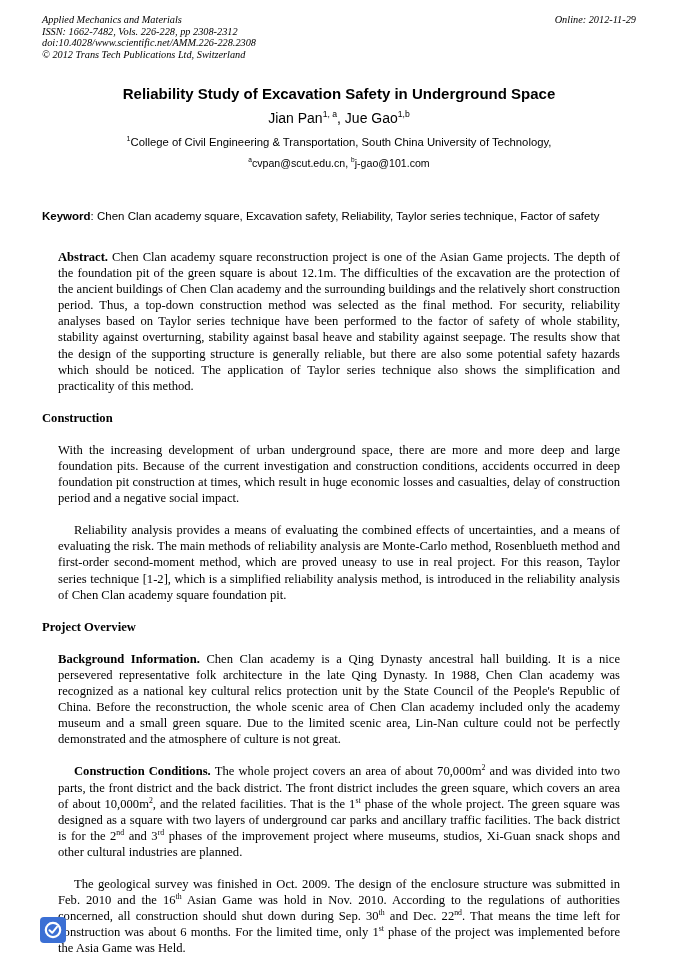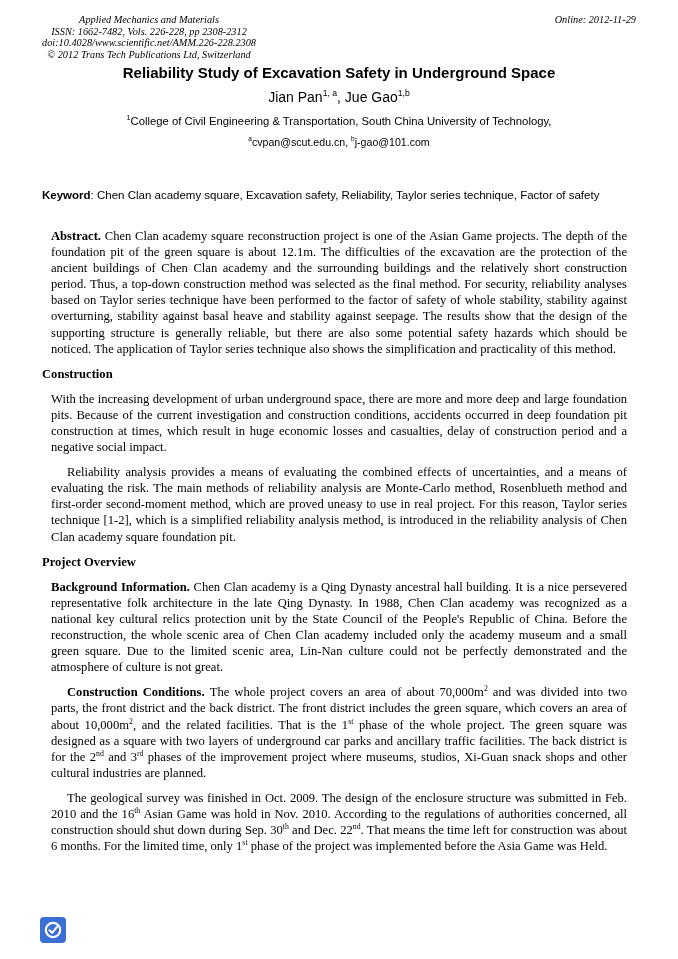--- a/index.html
+++ b/index.html
@@ -17,7 +17,7 @@
   .header { display:flex; justify-content:space-between; align-items:flex-start;
             font-family:"Liberation Serif", serif; font-style:italic;
             font-size:10.3px; line-height:11.6px; }
-  .header-left .hline { white-space:nowrap;text-align:center; }
+  .header-left .hline { white-space:nowrap; }
   .header-right { white-space:nowrap; }
   
   .title { margin-top:3px; text-align:center;

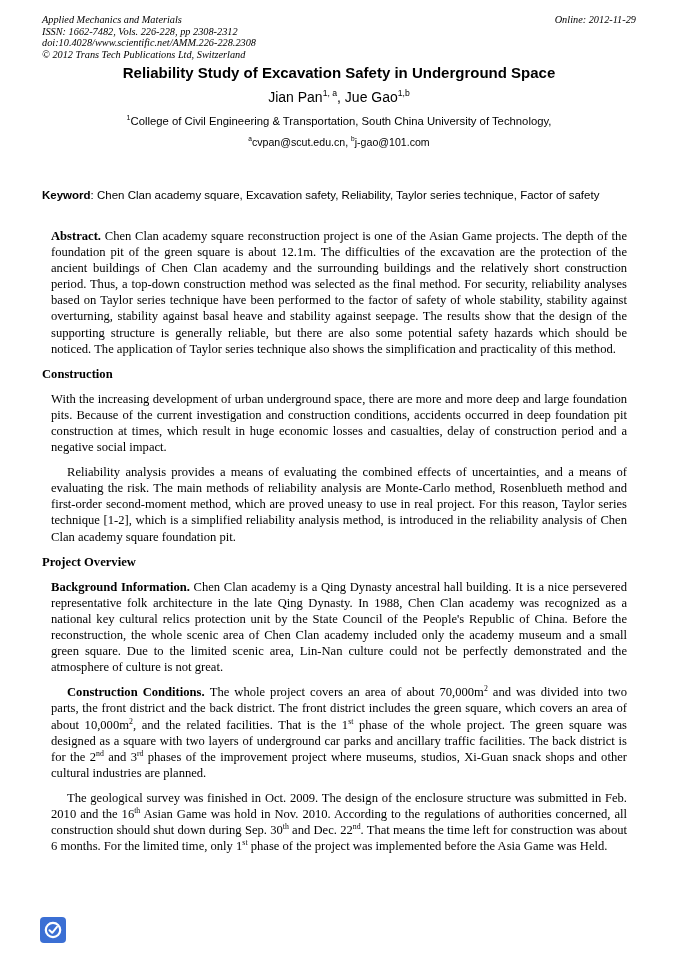--- a/index.html
+++ b/index.html
@@ -20,7 +20,7 @@
   .header-left .hline { white-space:nowrap; }
   .header-right { white-space:nowrap; }
   
-  .title { margin-top:3px; text-align:center;
+  .title { margin-top:24px; text-align:center;
            font-family:"Liberation Sans", sans-serif; font-weight:bold;
            font-size:15px; line-height:19px; }
   .authors { margin-top:7px; text-align:center;

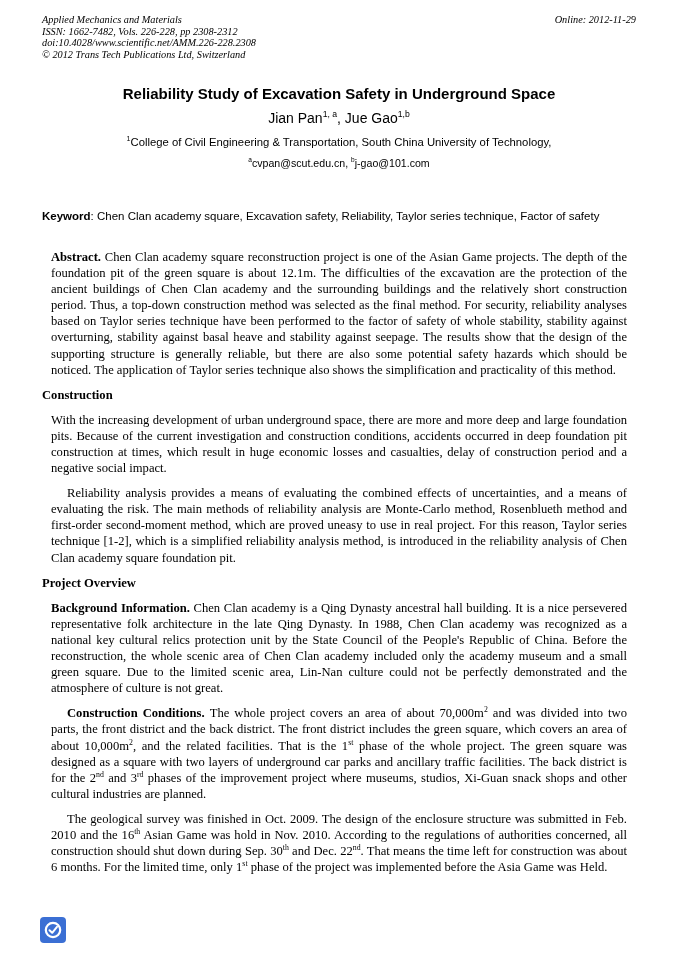--- a/index.html
+++ b/index.html
@@ -38,7 +38,7 @@
   
   .article { margin-top:24px; font-family:"Liberation Serif", serif;
              font-size:12.6px; line-height:16.1px; text-align:justify; }
-  .article p { margin:9px; }
+  .article p { margin:16px; }
   .article p.indent { text-indent:16px; }
   .article h3.section-heading { font-size:12.6px; font-weight:bold;
              margin:9px 0 3px 0; text-align:left; }

